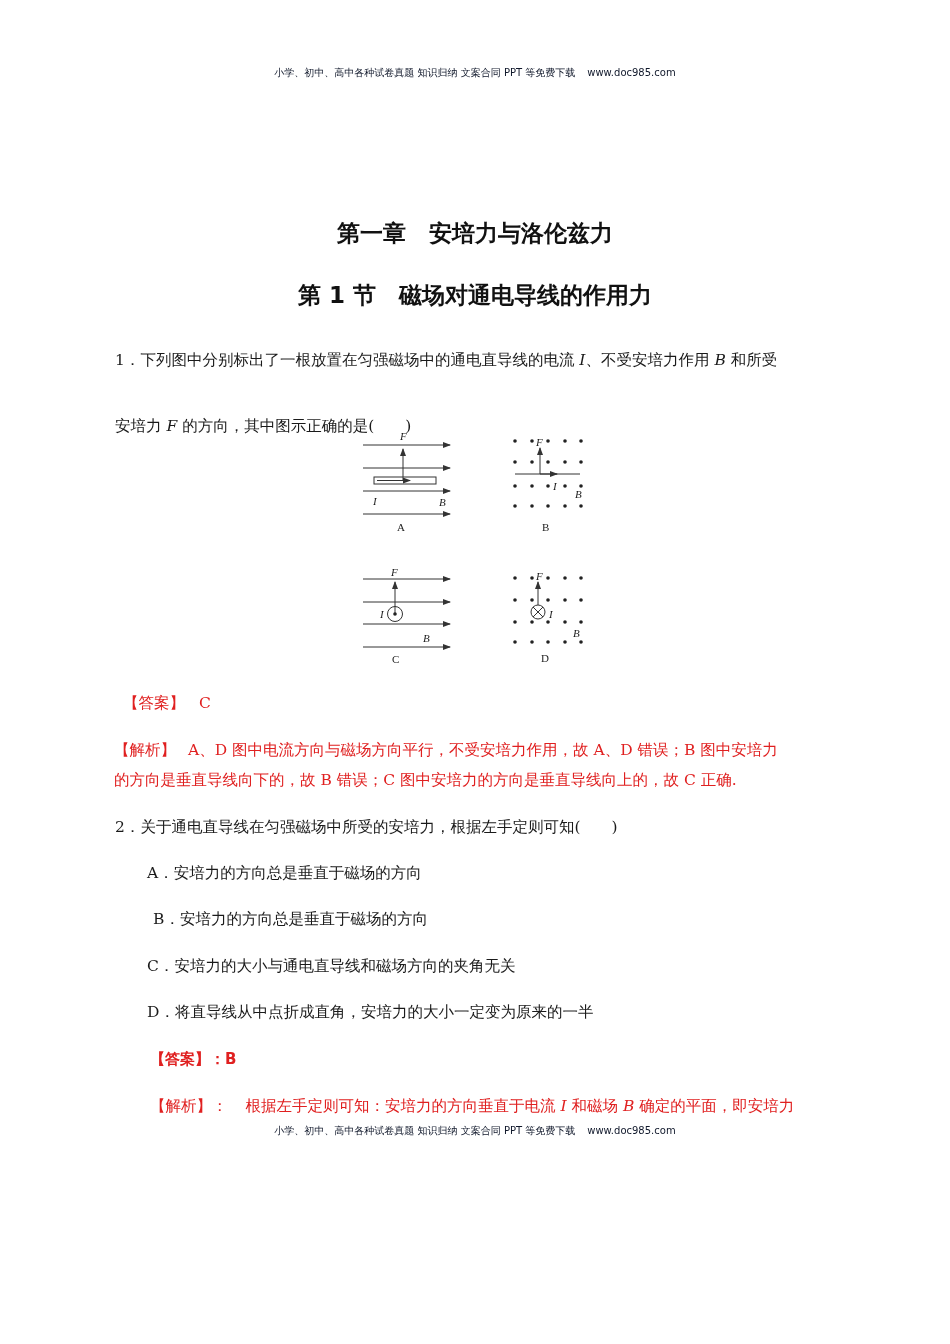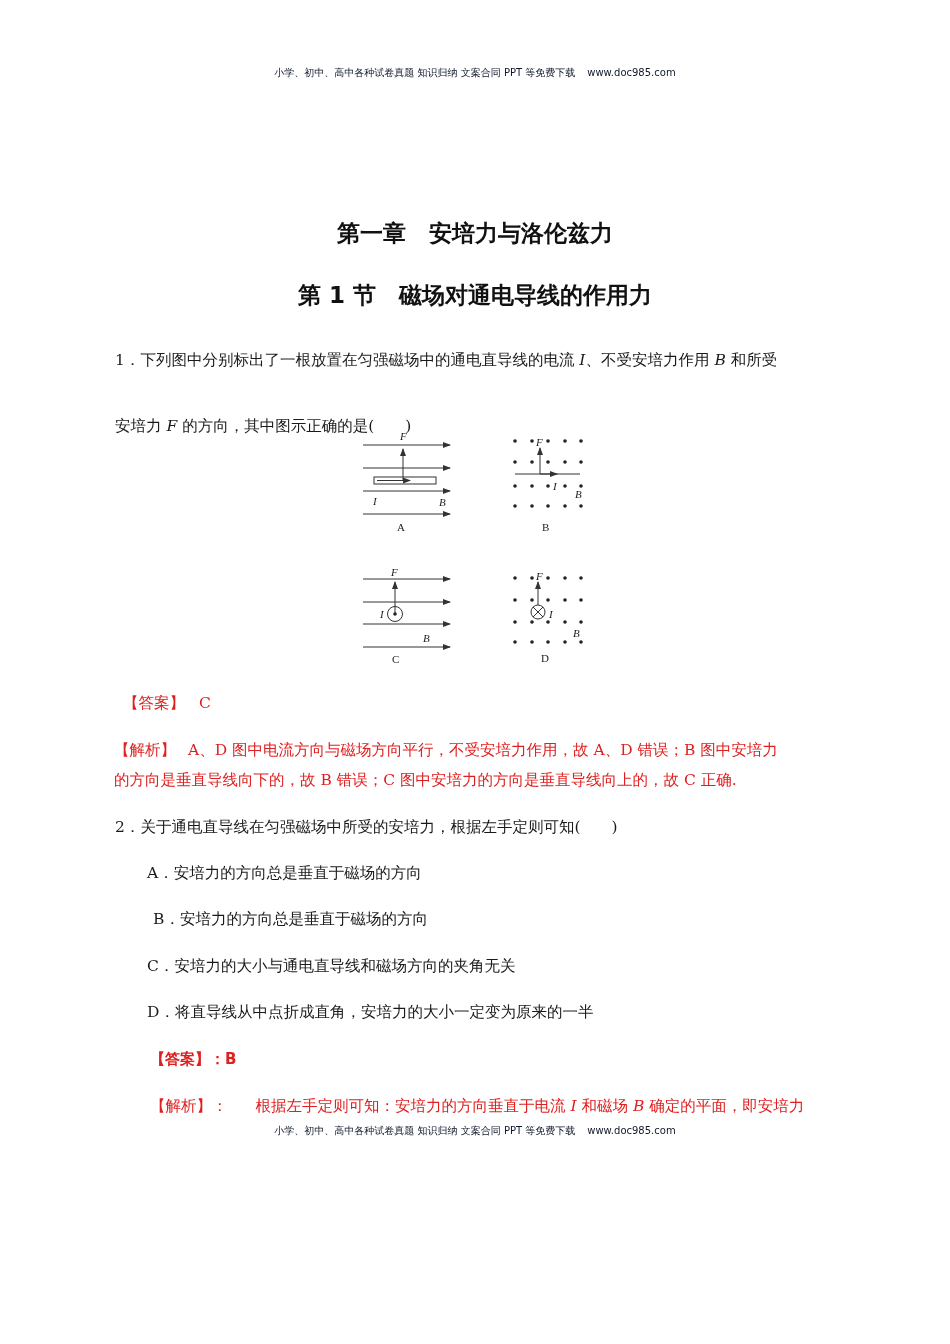--- a/index.html
+++ b/index.html
@@ -202,7 +202,7 @@
 </div>
 
 <div class="line red" style="left:150px; top:1096px;">
-  <span>【解析】：</span><span style="margin-left:28px;">根据左手定则可知：安培力的方向垂直于电流 </span><i>I</i><span> 和磁场 </span><i>B</i><span> 确定的平面，即安培力</span>
+  <span>【解析】：</span><span style="margin-left:18px;">根据左手定则可知：安培力的方向垂直于电流 </span><i>I</i><span> 和磁场 </span><i>B</i><span> 确定的平面，即安培力</span>
 </div>
 
 <div class="footer-bar">

